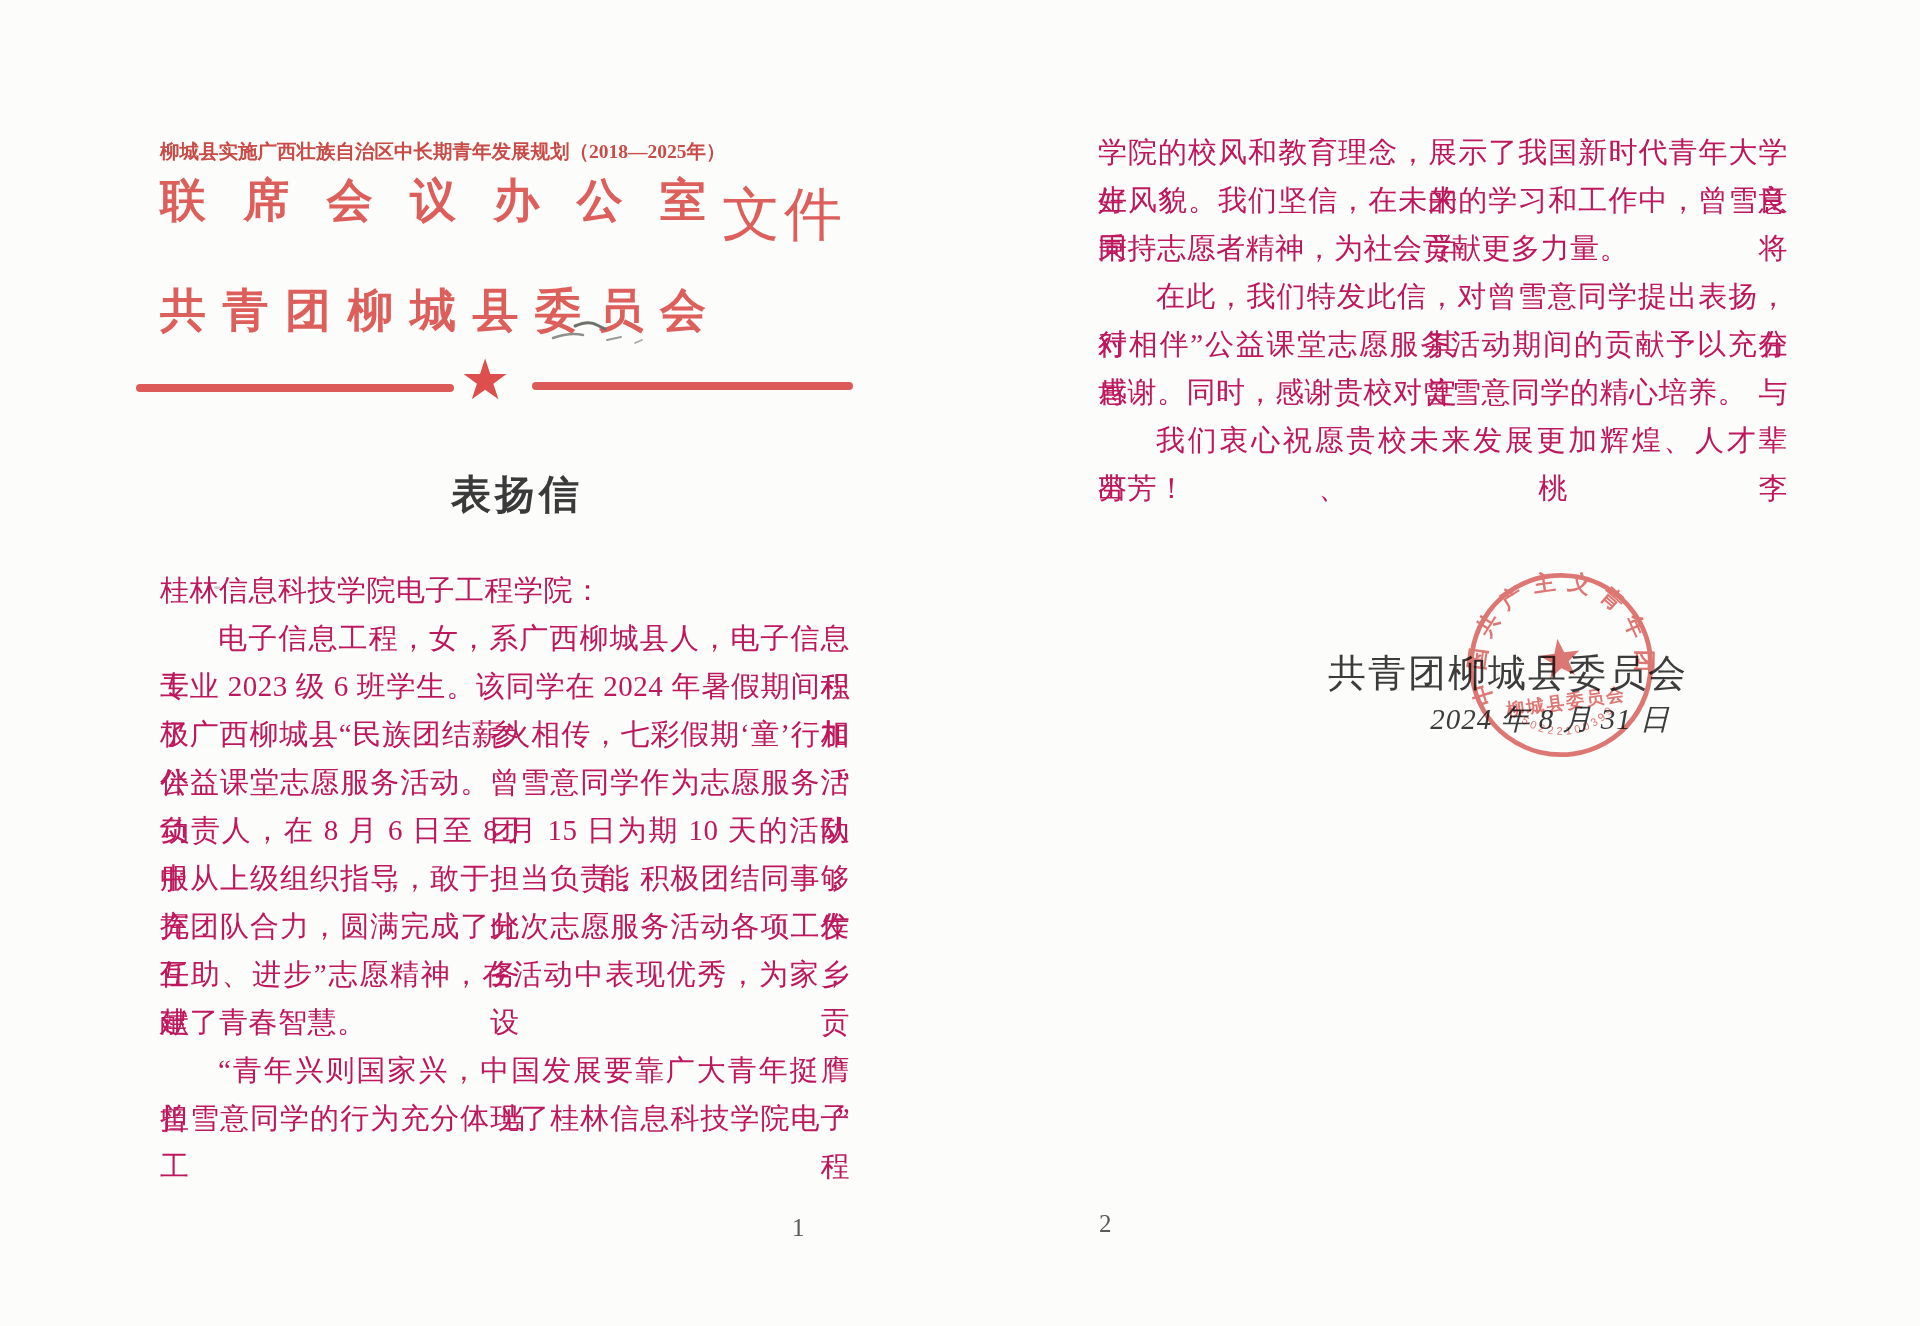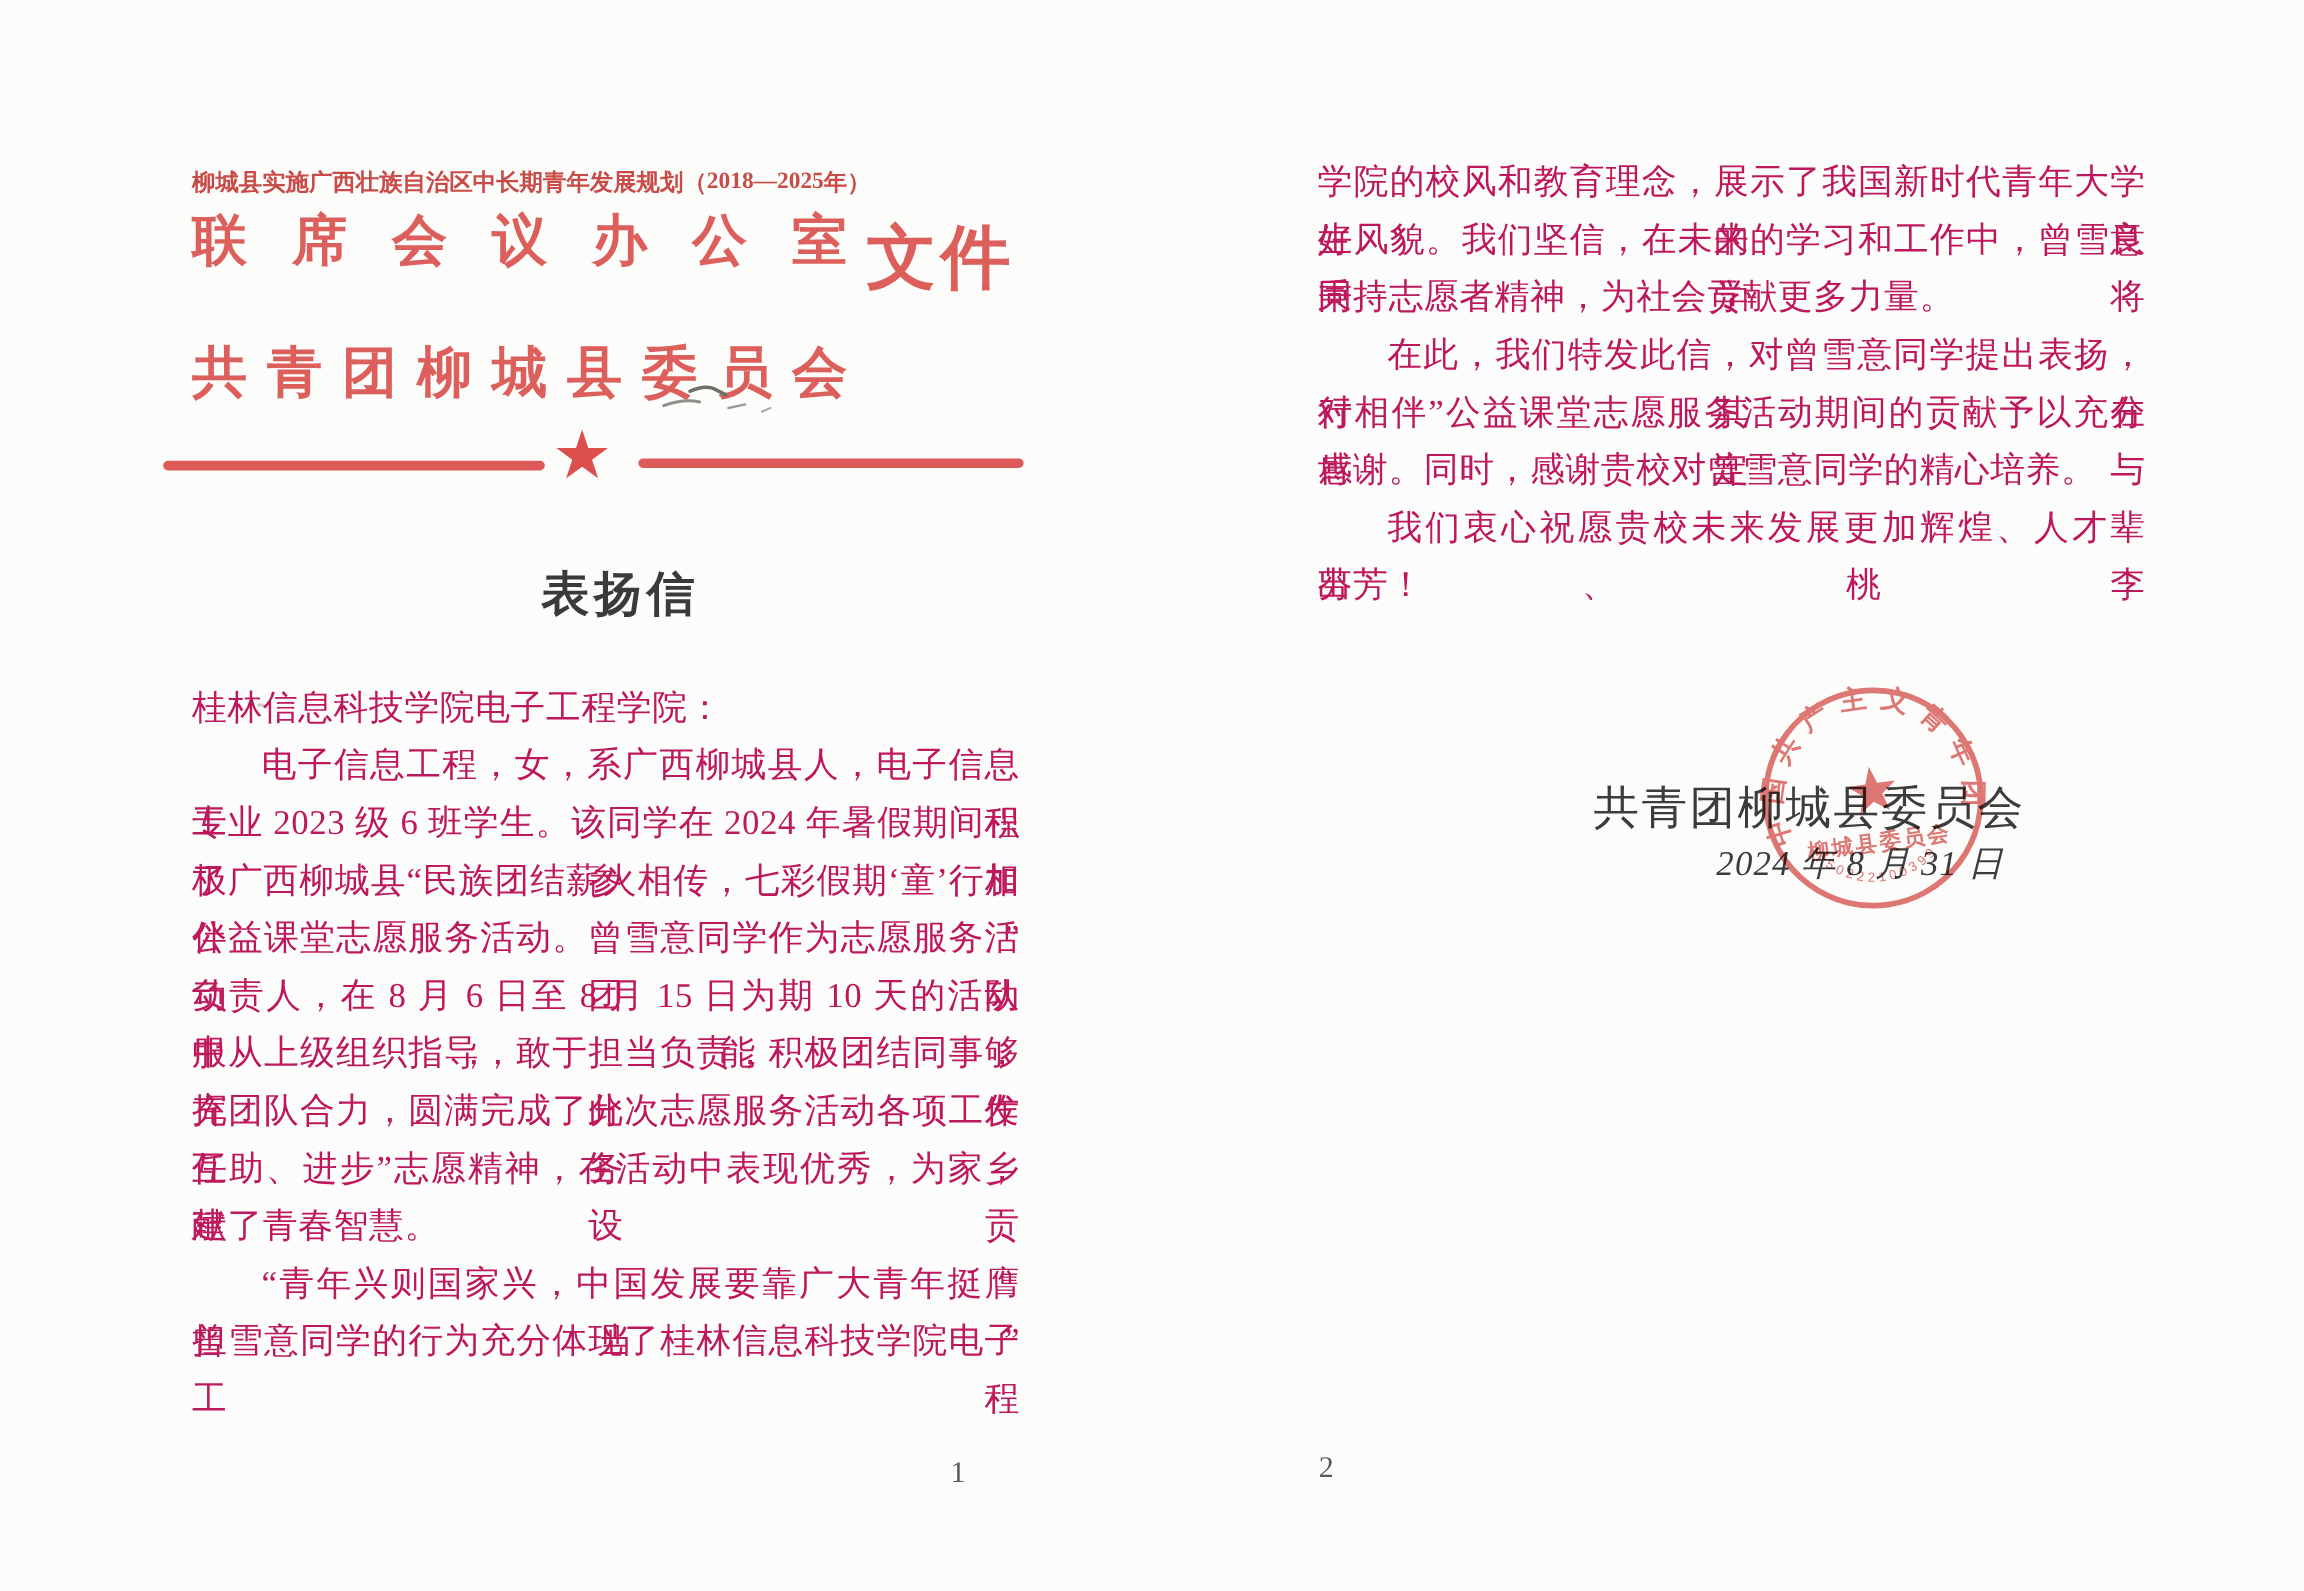--- a/index.html
+++ b/index.html
@@ -29,7 +29,7 @@
   }
   .lh-doc{
     position:absolute;left:722px;top:184px;
-    font-size:58px;font-weight:700;color:#dd5f5c;letter-spacing:4px;
+    font-size:58px;font-weight:400;color:#dd5f5c;letter-spacing:4px;
     line-height:62px;
   }
   

